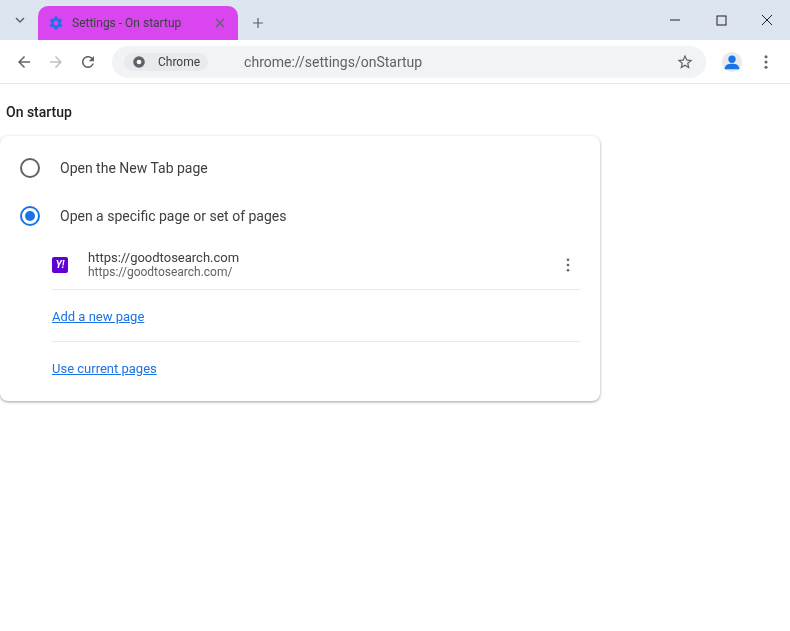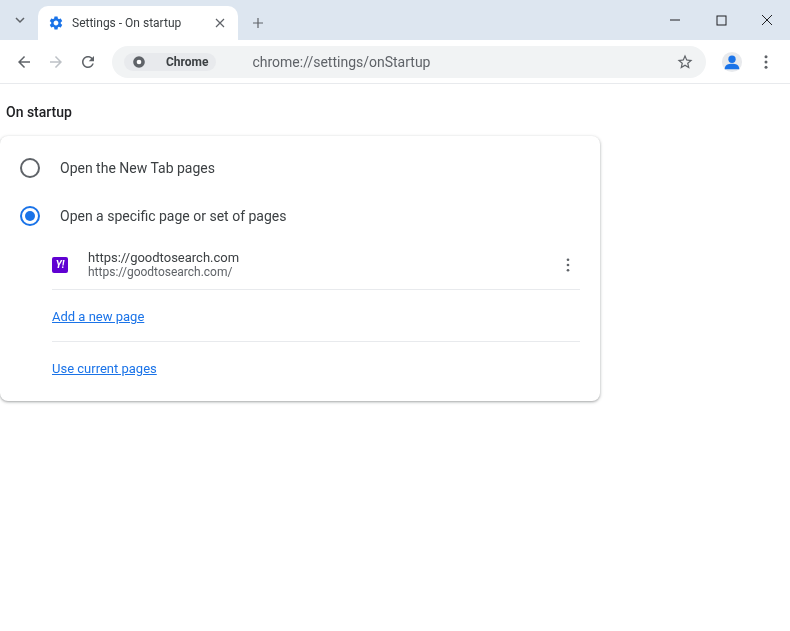--- a/index.html
+++ b/index.html
@@ -34,7 +34,7 @@
     }
     .tab {
       height: 34px;
-      background: #ffffff;
+      background: #d946ef;
       border-radius: 10px 10px 0 0;
       display: flex;
       align-items: center;

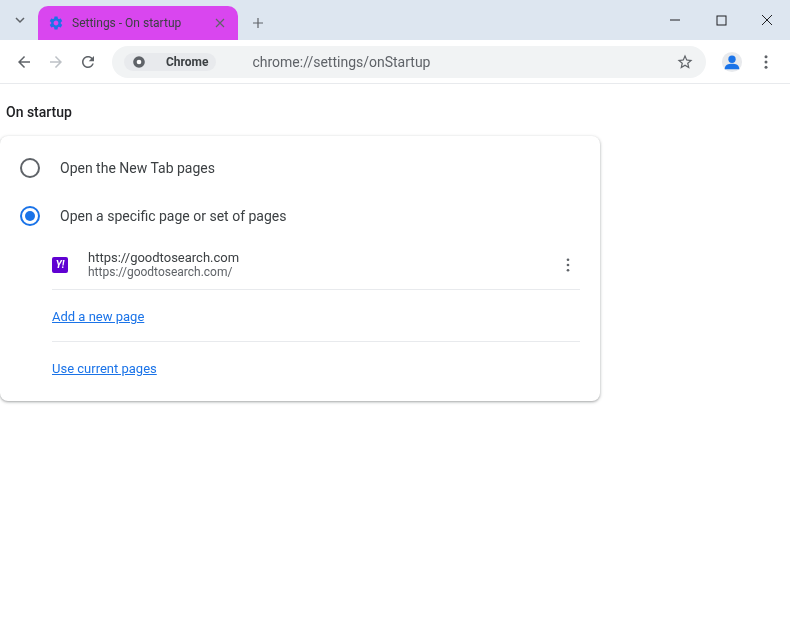--- a/index.html
+++ b/index.html
@@ -127,8 +127,7 @@
       border-radius: 12px;
       padding: 2px 8px;
       margin-right: 8px;
-      gap: 20px;
-      font-weight: bold;
+      gap: 12px;
     }
     .chrome-chip-text {
       font-size: 12px;

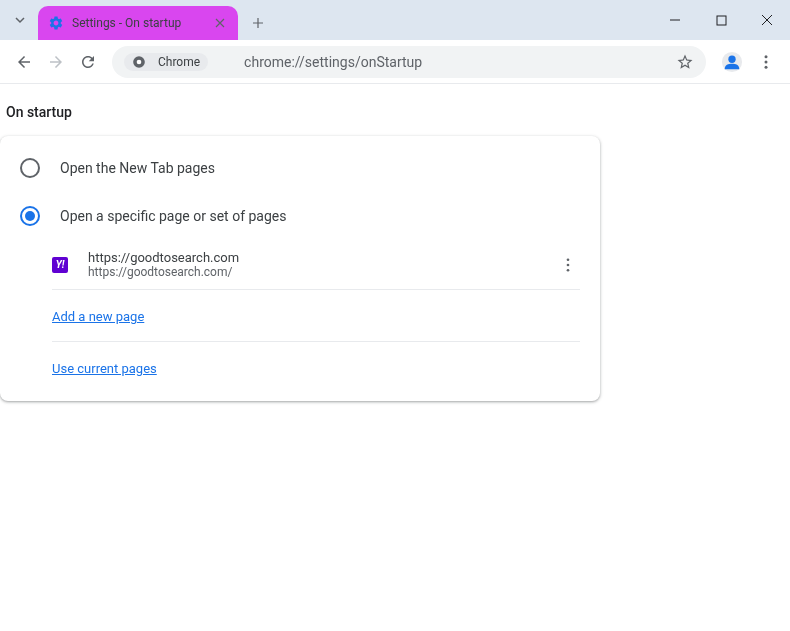--- a/index.html
+++ b/index.html
@@ -386,7 +386,7 @@
       <div class="card">
         <div class="radio-row">
           <div class="radio"></div>
-          <span class="radio-label">Open the New Tab pages</span>
+          <span class="radio-label">Open the New Tab page</span>
         </div>
         <div class="radio-row">
           <div class="radio selected"></div>

